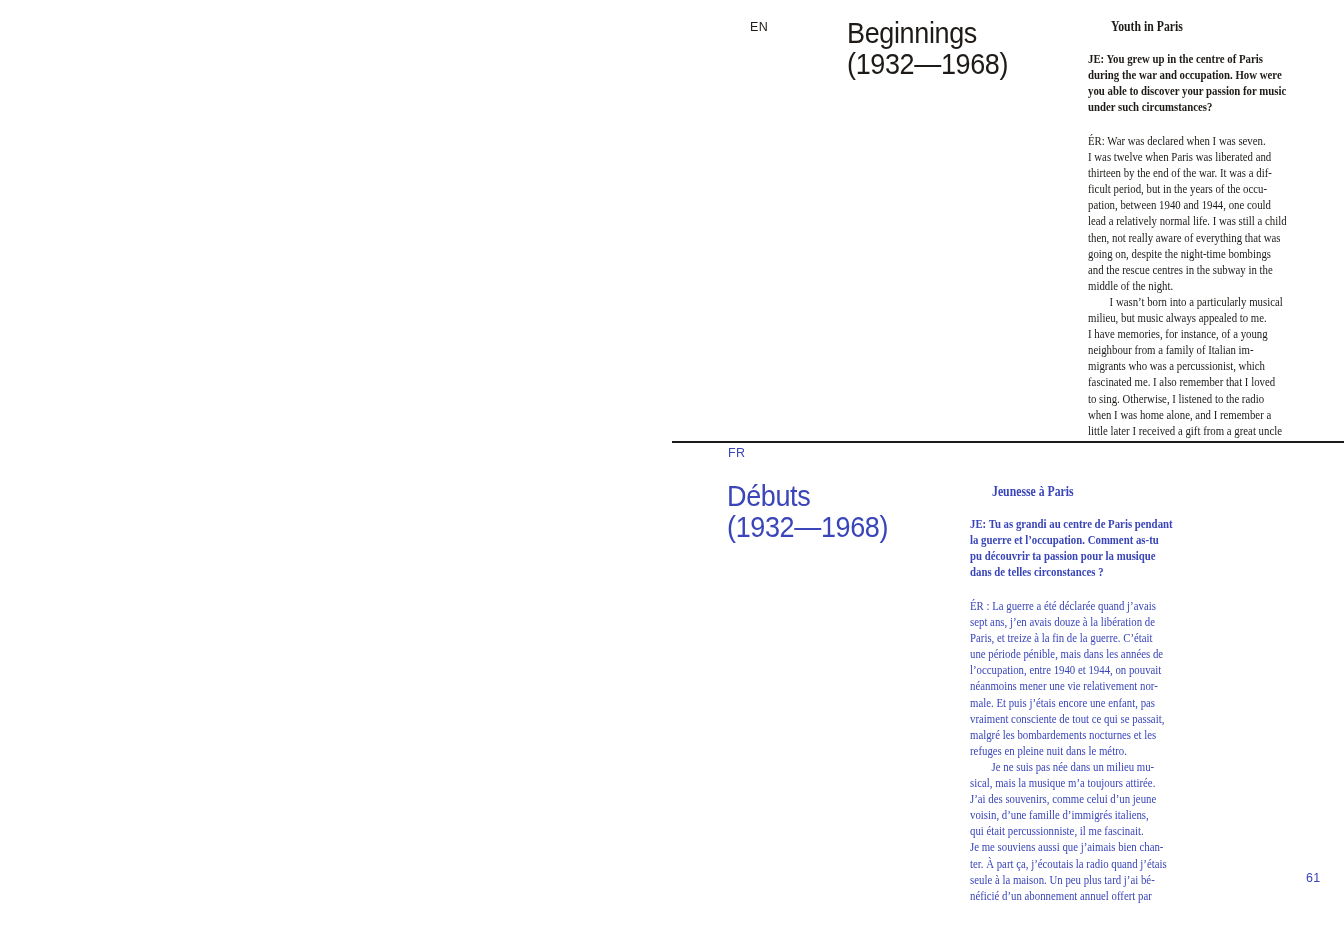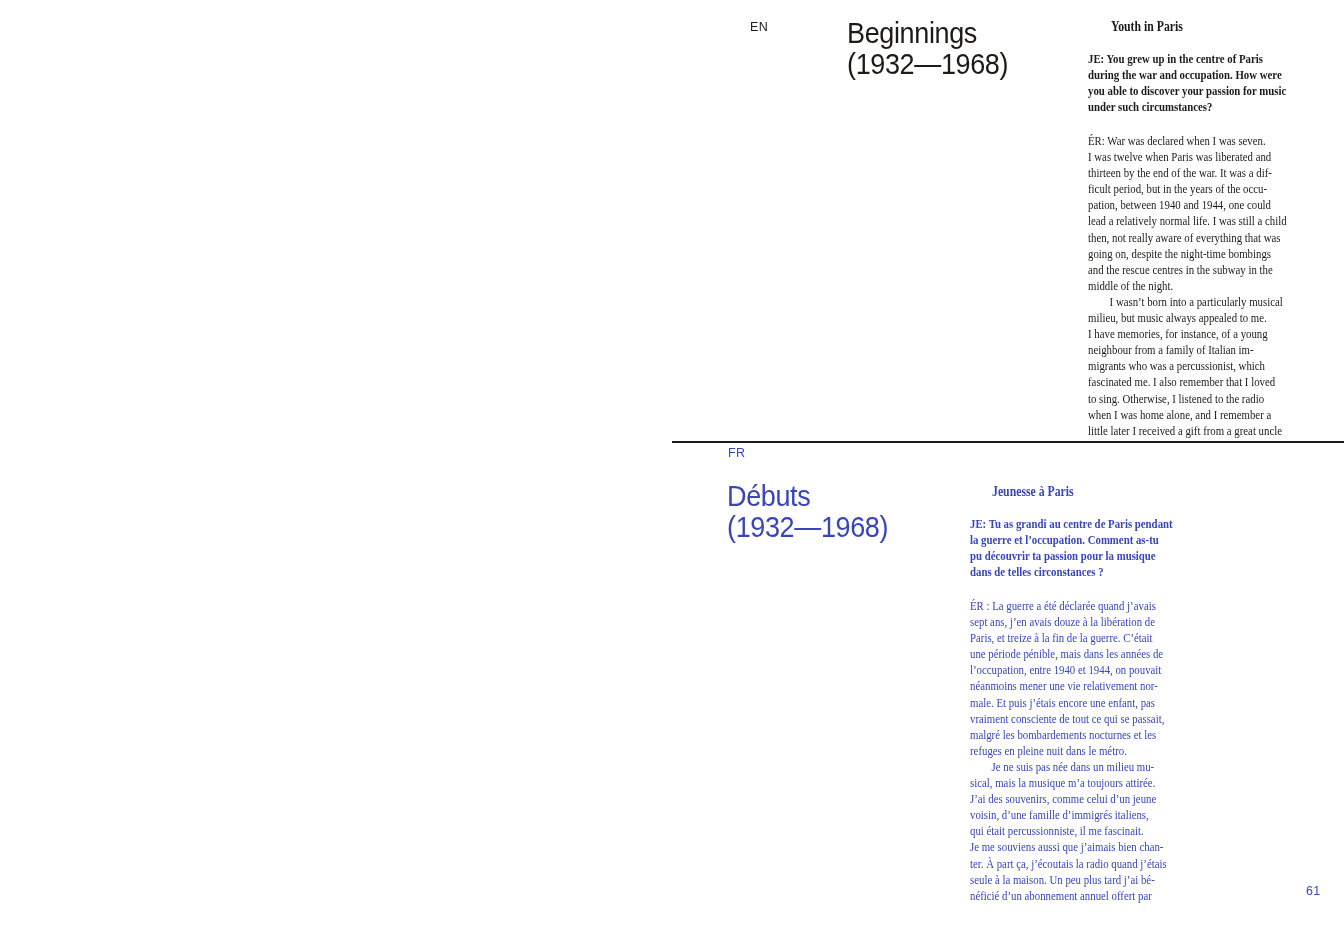--- a/index.html
+++ b/index.html
@@ -137,7 +137,7 @@
 seule à la maison. Un peu plus tard j’ai bé-
 néficié d’un abonnement annuel offert par</div>
 
-    <div class="abs sans blue" id="page-number" style="left:1306px;top:441px;">61</div>
+    <div class="abs sans blue" id="page-number" style="left:1306px;top:428px;">61</div>
   </div>
 
 </div>

